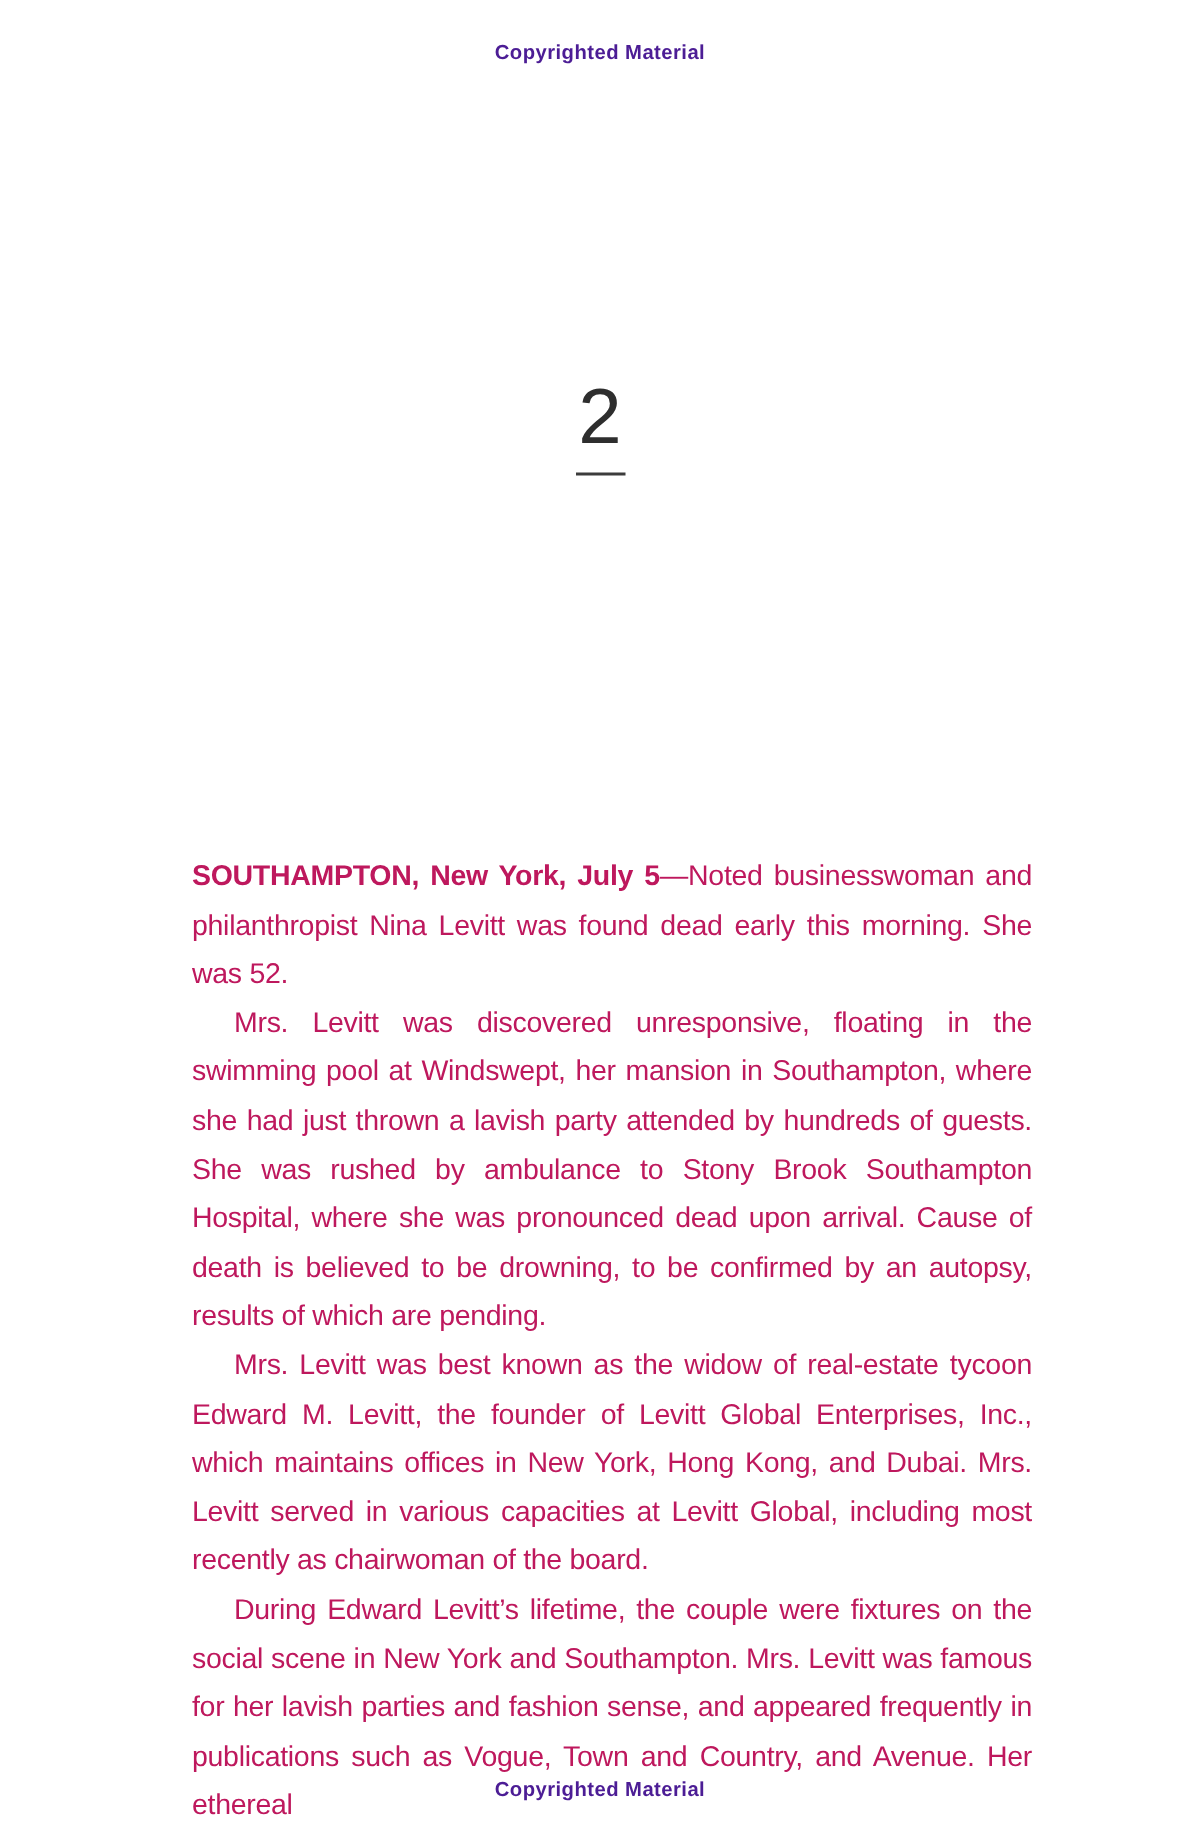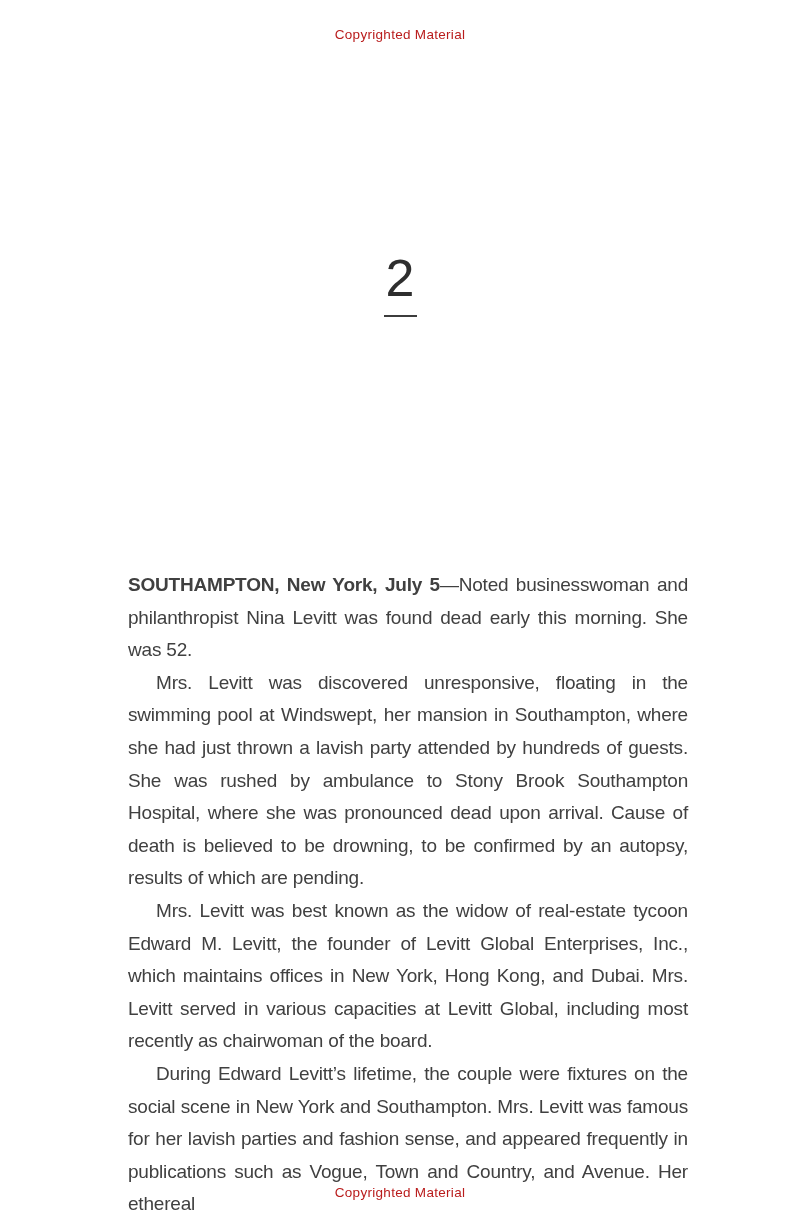--- a/index.html
+++ b/index.html
@@ -19,8 +19,8 @@
     left: 0;
     width: 100%;
     text-align: center;
-    color: #b91c1c;
-    font-weight: normal;
+    color: #4c1d95;
+    font-weight: bold;
     font-size: 13.5px;
     letter-spacing: 0.3px;
   }

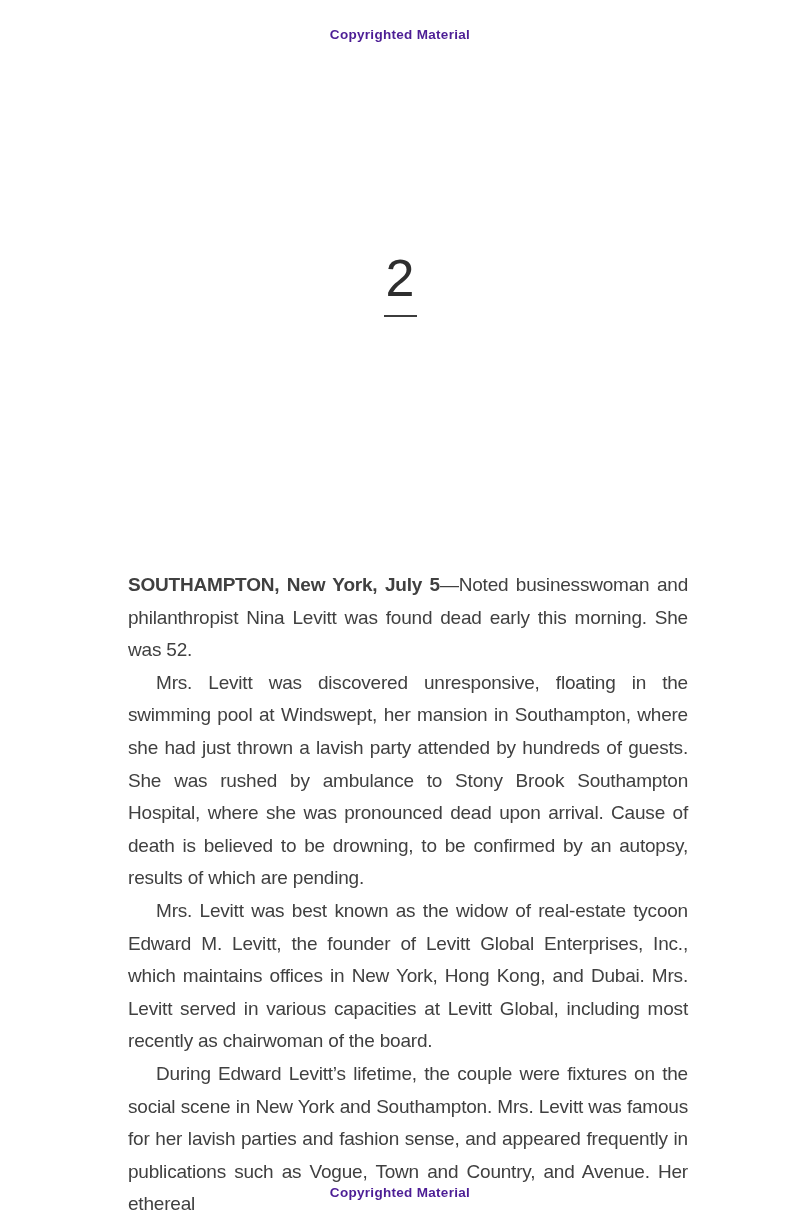--- a/index.html
+++ b/index.html
@@ -57,7 +57,7 @@
     width: 560px;
     font-size: 19px;
     line-height: 32.6px;
-    color: #404040;
+    color: #be185d;
     text-align: justify;
     letter-spacing: -0.2px;
     -webkit-hyphens: manual;

